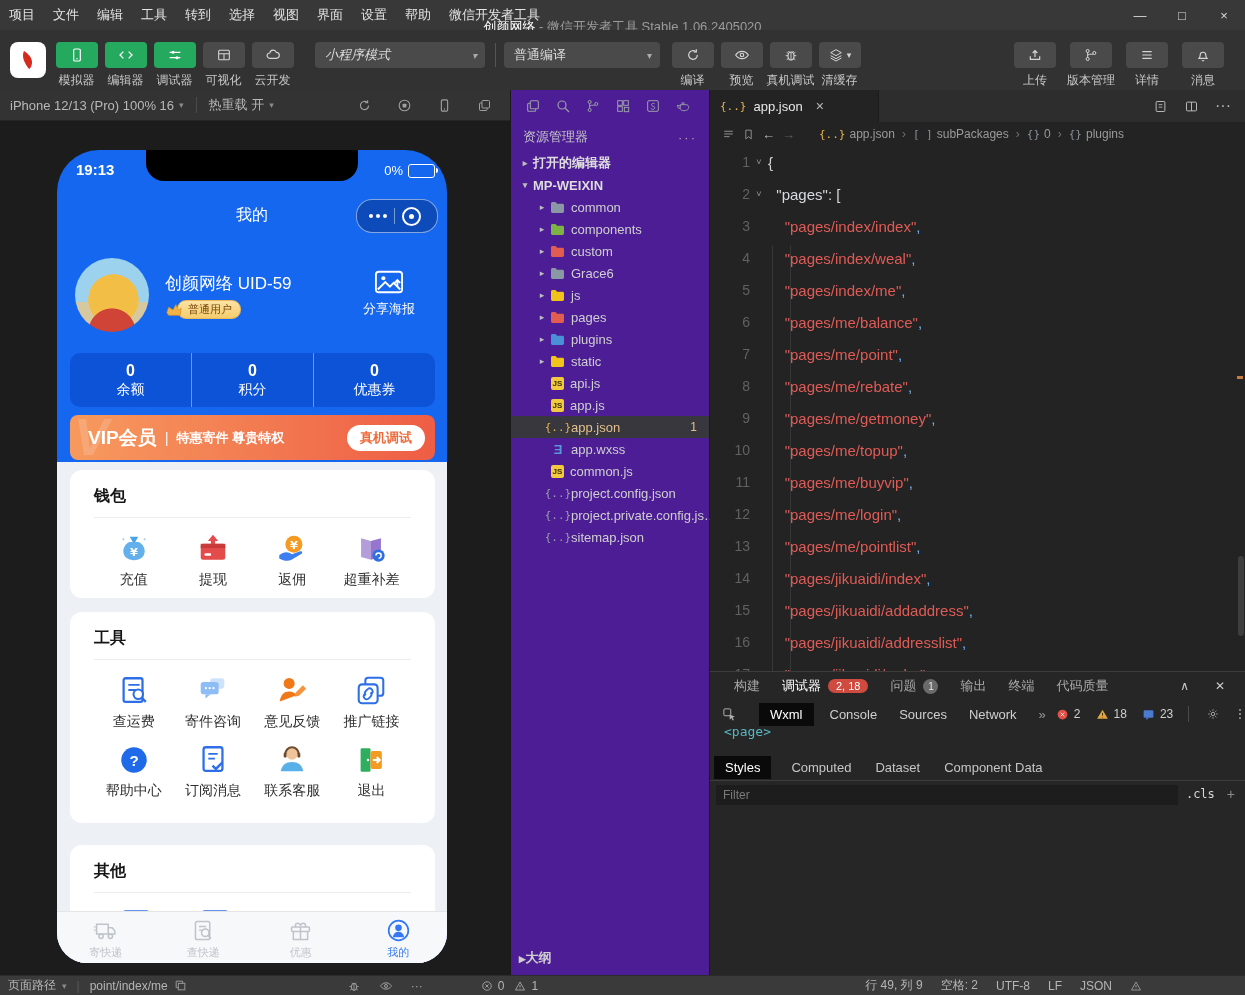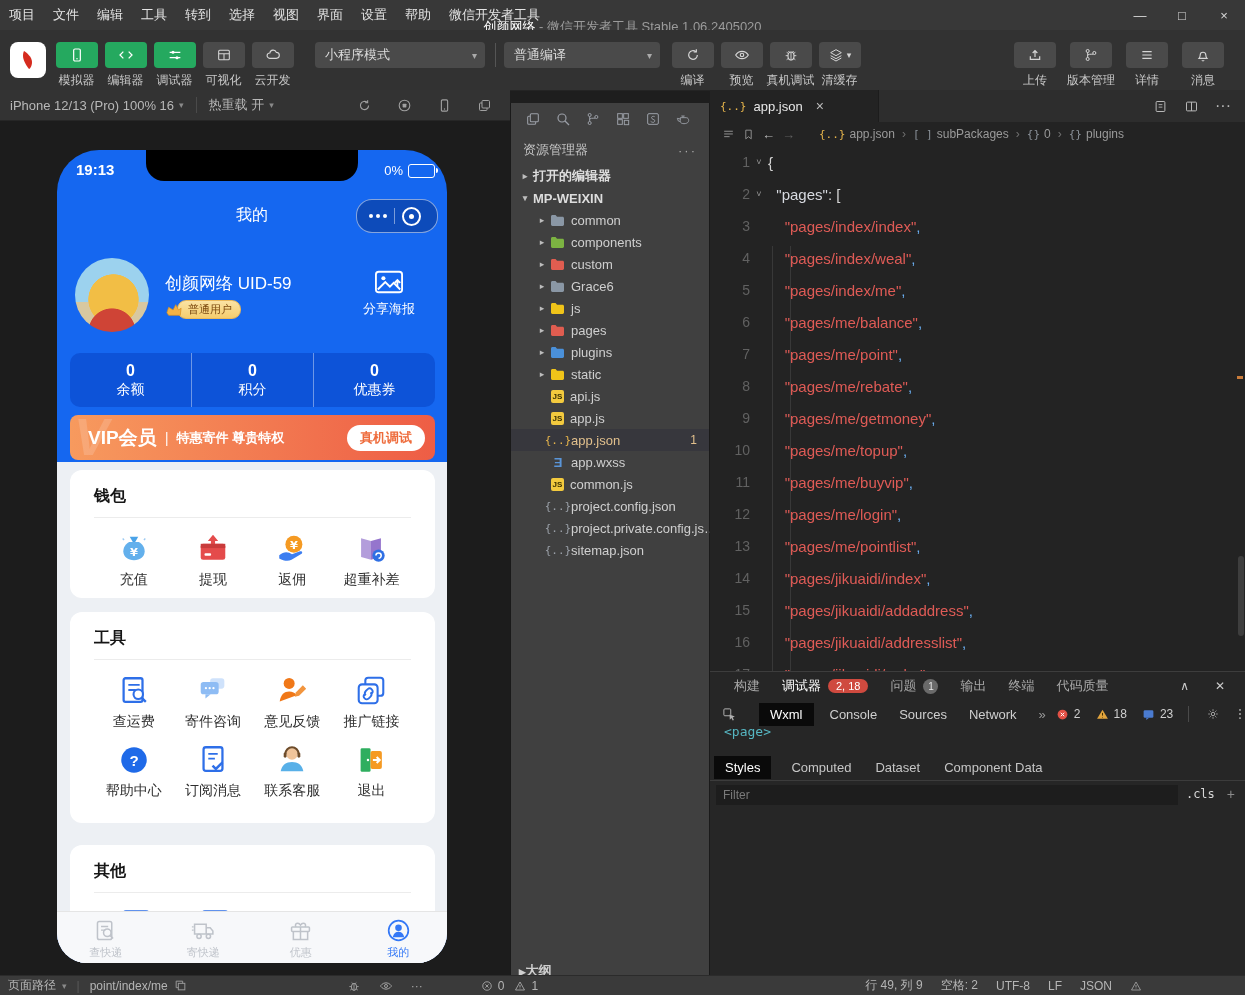--- a/index.html
+++ b/index.html
@@ -284,7 +284,7 @@
      <span class="lab">云开发</span>
         </div>
       </div>
-    <div class="tb-select" style="margin-left:18px;width:152px;">
+    <div class="tb-select" style="margin-left:18px;width:152px;font-style:italic;">
       <span>小程序模式</span>
         <span class="caret">▾</span>
     </div>

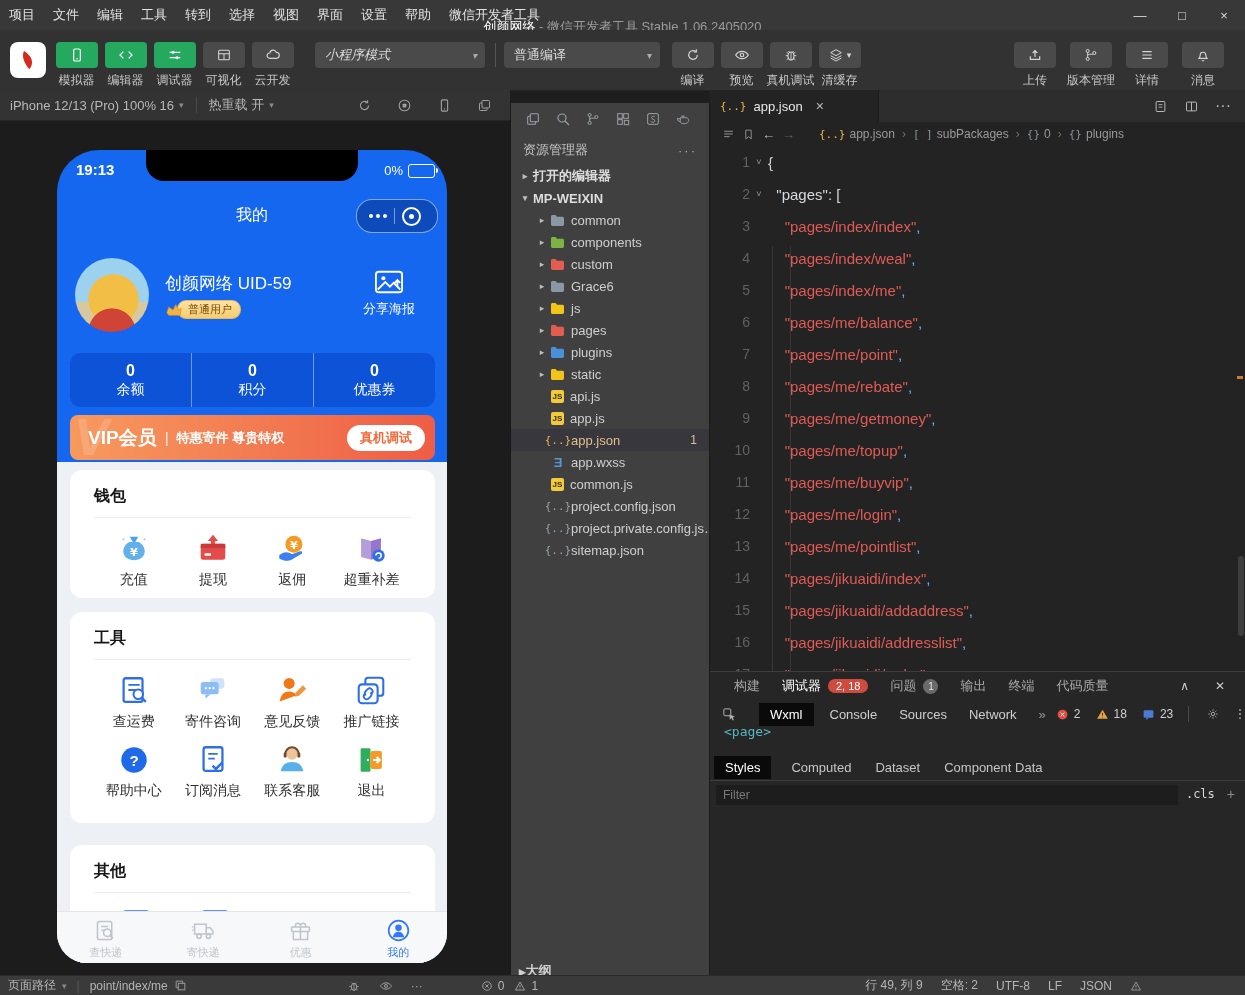--- a/index.html
+++ b/index.html
@@ -105,7 +105,7 @@
   .tab-lab{font-size:11px;margin-top:2px;}
 
   
-  .explorer{position:absolute;left:510px;top:103px;width:200px;height:885px;background:#404040;
+  .explorer{position:absolute;left:510px;top:90px;width:200px;height:885px;background:#4c1d95;
             border-left:1px solid #1a1a1a;border-right:1px solid #1a1a1a;box-sizing:border-box;}
   .act-row{height:32px;display:flex;align-items:center;gap:14px;padding-left:14px;color:#9a9ea6;}
   .act-row svg{width:16px;height:16px;}

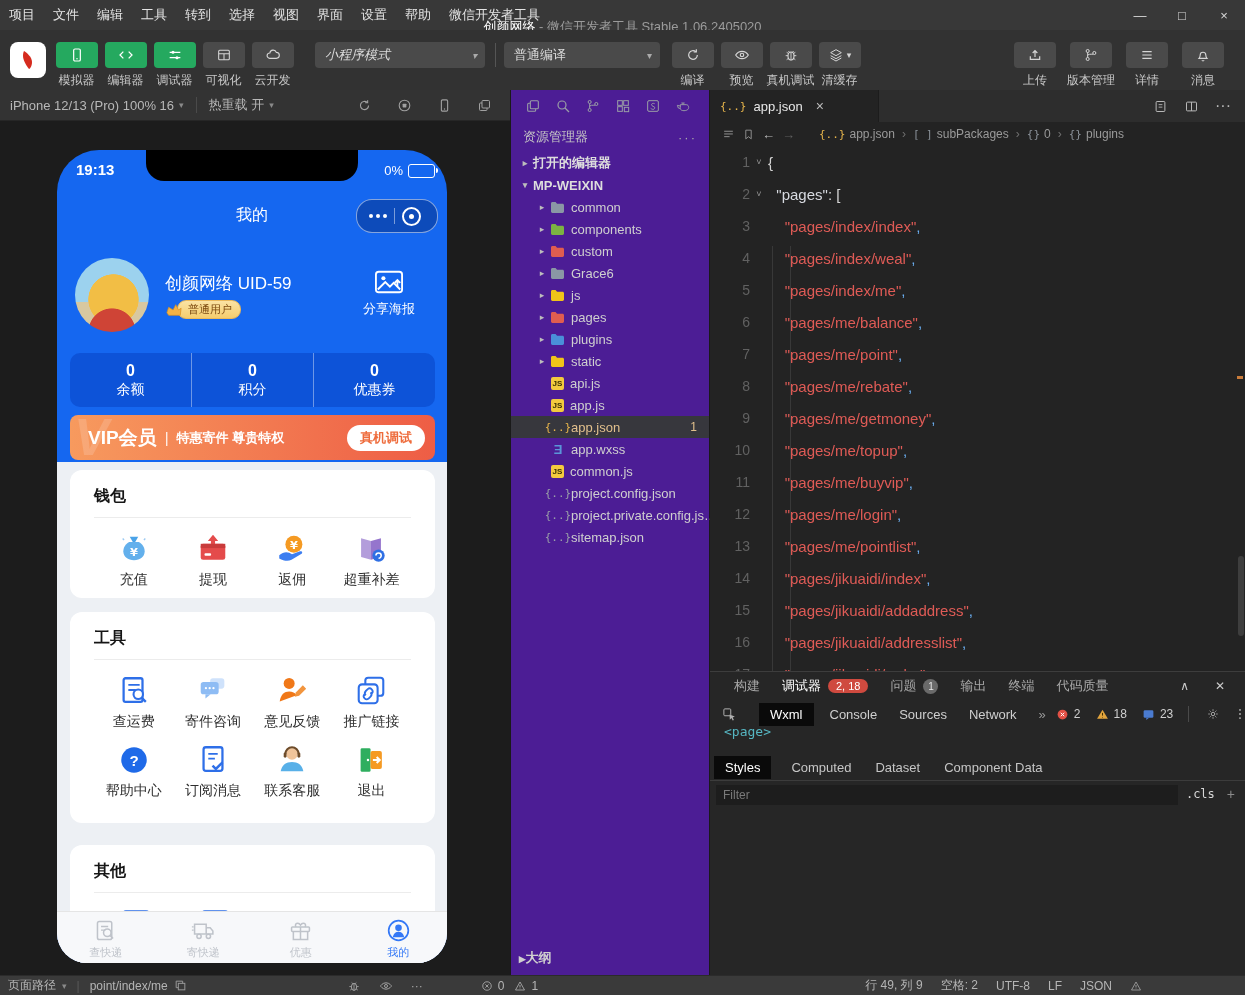--- a/index.html
+++ b/index.html
@@ -658,6 +658,17 @@
           <div class="tab-item">
      <span class="tab-ico">
               <svg viewBox="0 0 28 28">
+                <path d="M4 7h13v11H4zM17 11h4.5l3 3.5V18h-7.5z" fill="none" stroke="currentColor" stroke-width="1.7"></path>
+                <circle cx="9" cy="20.5" r="2.4" fill="none" stroke="currentColor" stroke-width="1.7"></circle>
+                <circle cx="19.5" cy="20.5" r="2.4" fill="none" stroke="currentColor" stroke-width="1.7"></circle>
+                <path d="M1 10h2M1 13.5h2" stroke="currentColor" stroke-width="1.5"></path>
+              </svg>
+            </span>
+     <span class="tab-lab">寄快递</span>
+          </div>
+          <div class="tab-item">
+     <span class="tab-ico">
+              <svg viewBox="0 0 28 28">
                 <rect x="5" y="4" width="16" height="20" rx="2" fill="none" stroke="currentColor" stroke-width="1.7"></rect>
                 <path d="M9 9.5h8M9 13.5h5" stroke="currentColor" stroke-width="1.5"></path>
                 <circle cx="16" cy="16.5" r="4.2" fill="none" stroke="currentColor" stroke-width="1.7"></circle>
@@ -665,17 +676,6 @@
               </svg>
             </span>
      <span class="tab-lab">查快递</span>
-          </div>
-          <div class="tab-item">
-     <span class="tab-ico">
-              <svg viewBox="0 0 28 28">
-                <path d="M4 7h13v11H4zM17 11h4.5l3 3.5V18h-7.5z" fill="none" stroke="currentColor" stroke-width="1.7"></path>
-                <circle cx="9" cy="20.5" r="2.4" fill="none" stroke="currentColor" stroke-width="1.7"></circle>
-                <circle cx="19.5" cy="20.5" r="2.4" fill="none" stroke="currentColor" stroke-width="1.7"></circle>
-                <path d="M1 10h2M1 13.5h2" stroke="currentColor" stroke-width="1.5"></path>
-              </svg>
-            </span>
-     <span class="tab-lab">寄快递</span>
           </div>
           <div class="tab-item">
      <span class="tab-ico">

